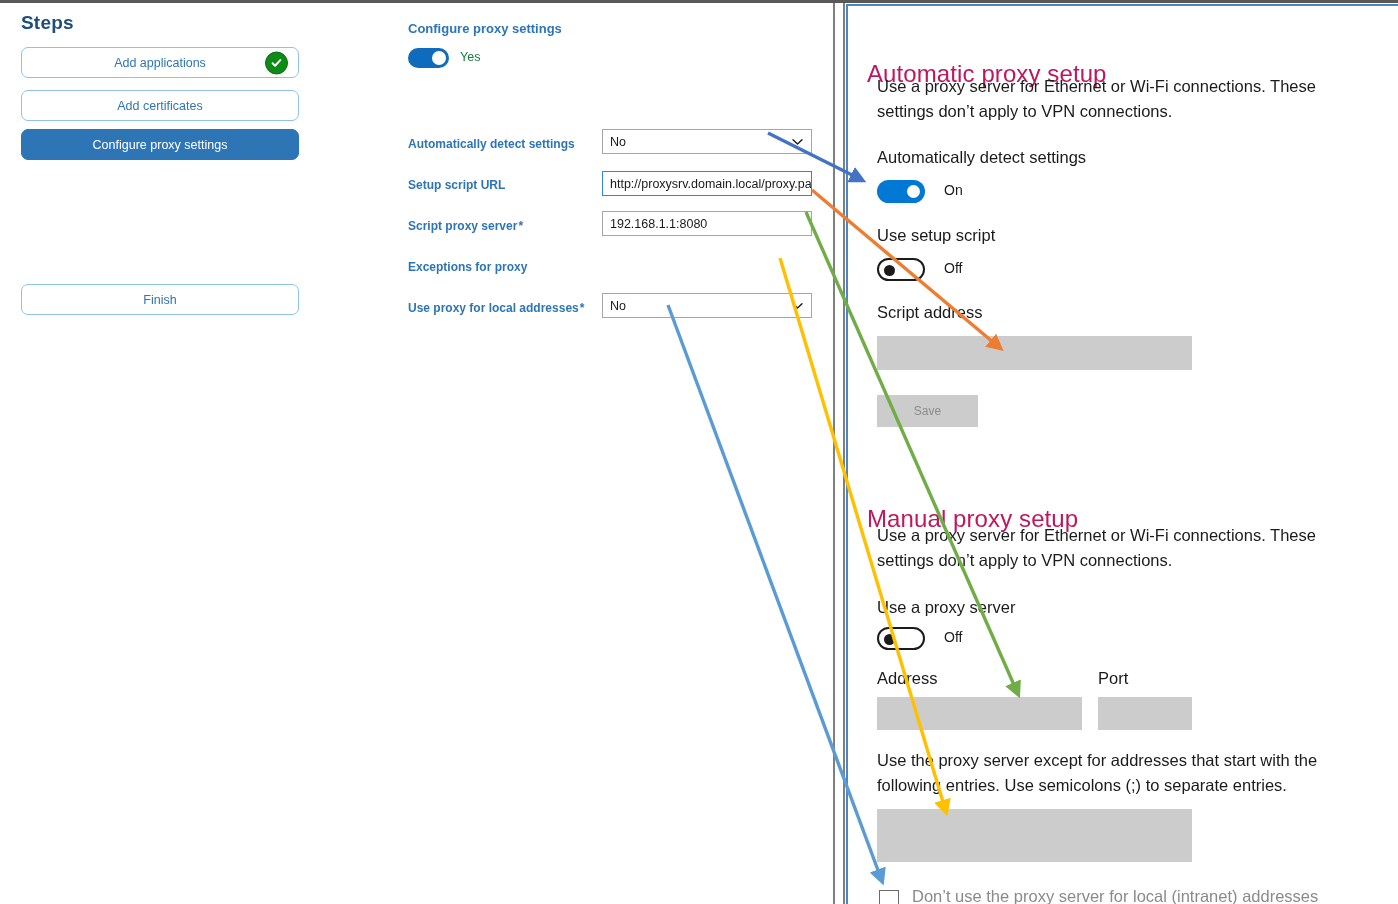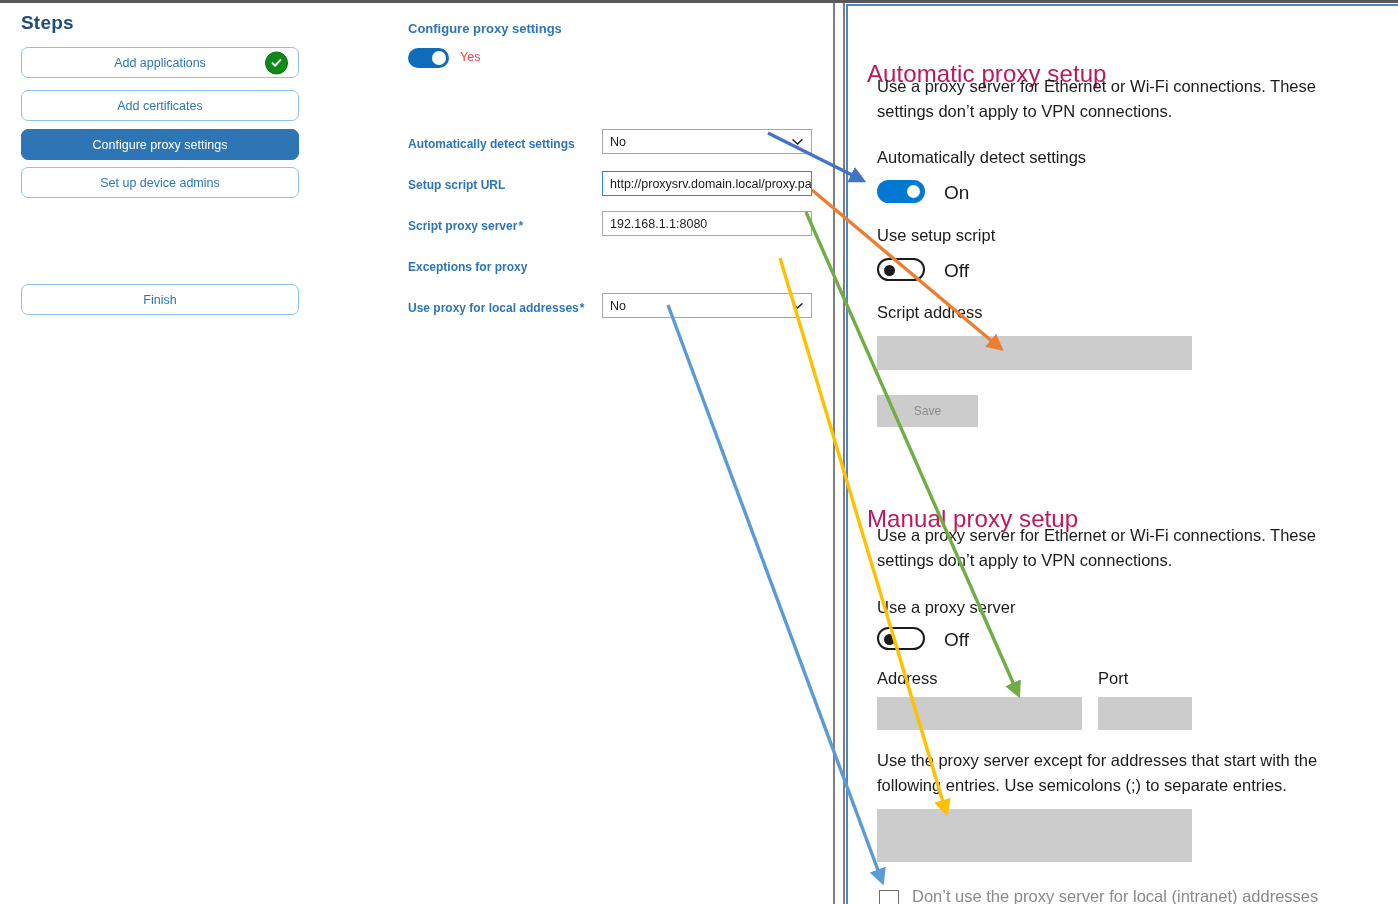--- a/index.html
+++ b/index.html
@@ -53,7 +53,7 @@
   .tgl{position:absolute;width:41px;height:20px;border-radius:10px;}
   .tgl.on{background:#0F6CBD;}
   .tgl.on .knob{position:absolute;right:3px;top:3px;width:14px;height:14px;border-radius:50%;background:#ffffff;}
-  .tgl-label{position:absolute;font-size:12.5px;color:#ef4444;}
+  .tgl-label{position:absolute;font-size:12.5px;color:#15803d;}
 
   .f-label{
     position:absolute;left:13px;

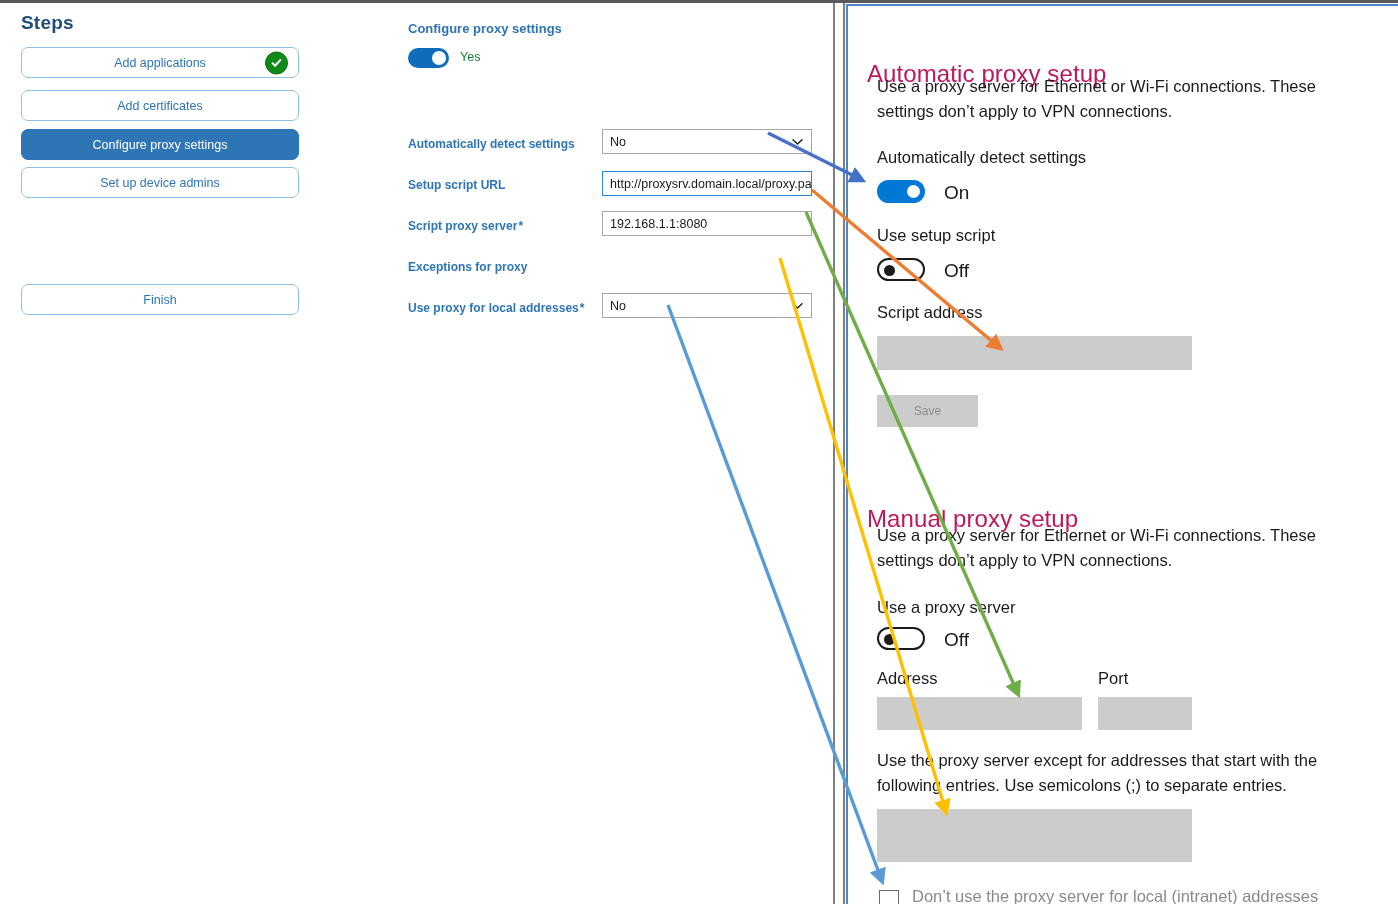--- a/index.html
+++ b/index.html
@@ -148,9 +148,6 @@
       <span>Configure proxy settings</span>
     </div>
 
-    <div class="step-btn" style="top:164px">
-      <span>Set up device admins</span>
-    </div>
 
 
 

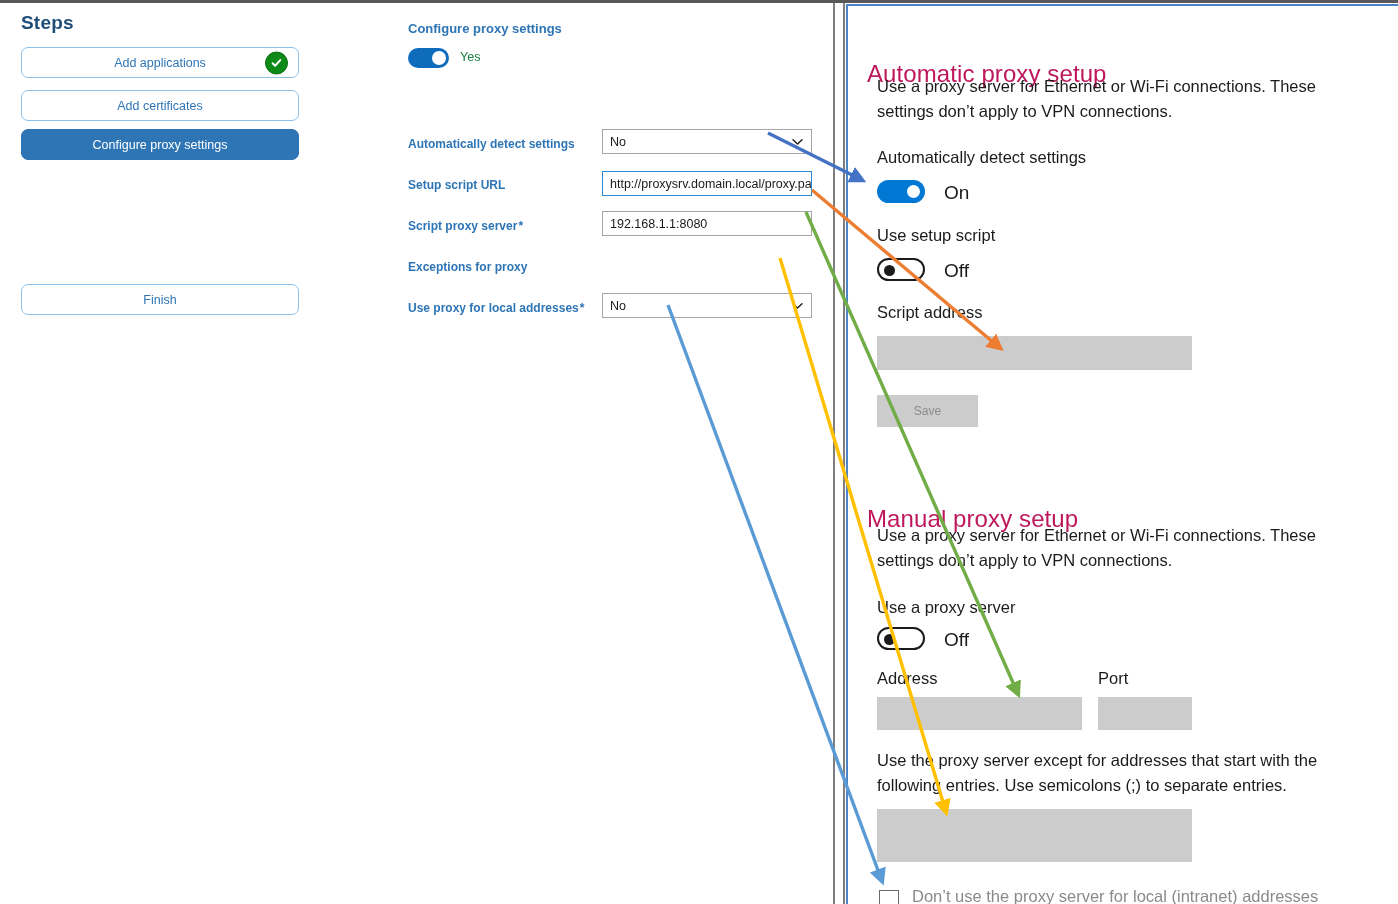--- a/index.html
+++ b/index.html
@@ -103,7 +103,7 @@
   .wtgl.on .k{position:absolute;right:5px;top:5px;width:13px;height:13px;border-radius:50%;background:#fff;}
   .wtgl.off{background:#ffffff;border:2px solid #1b1b1b;}
   .wtgl.off .k{position:absolute;left:5px;top:5px;width:11px;height:11px;border-radius:50%;background:#1b1b1b;}
-  .wtgl-state{position:absolute;font-size:19px;color:#1b1b1b;}
+  .wtgl-state{position:absolute;font-size:14px;color:#1b1b1b;}
 
   .gbox{position:absolute;background:#CCCCCC;}
   .gbtn{

